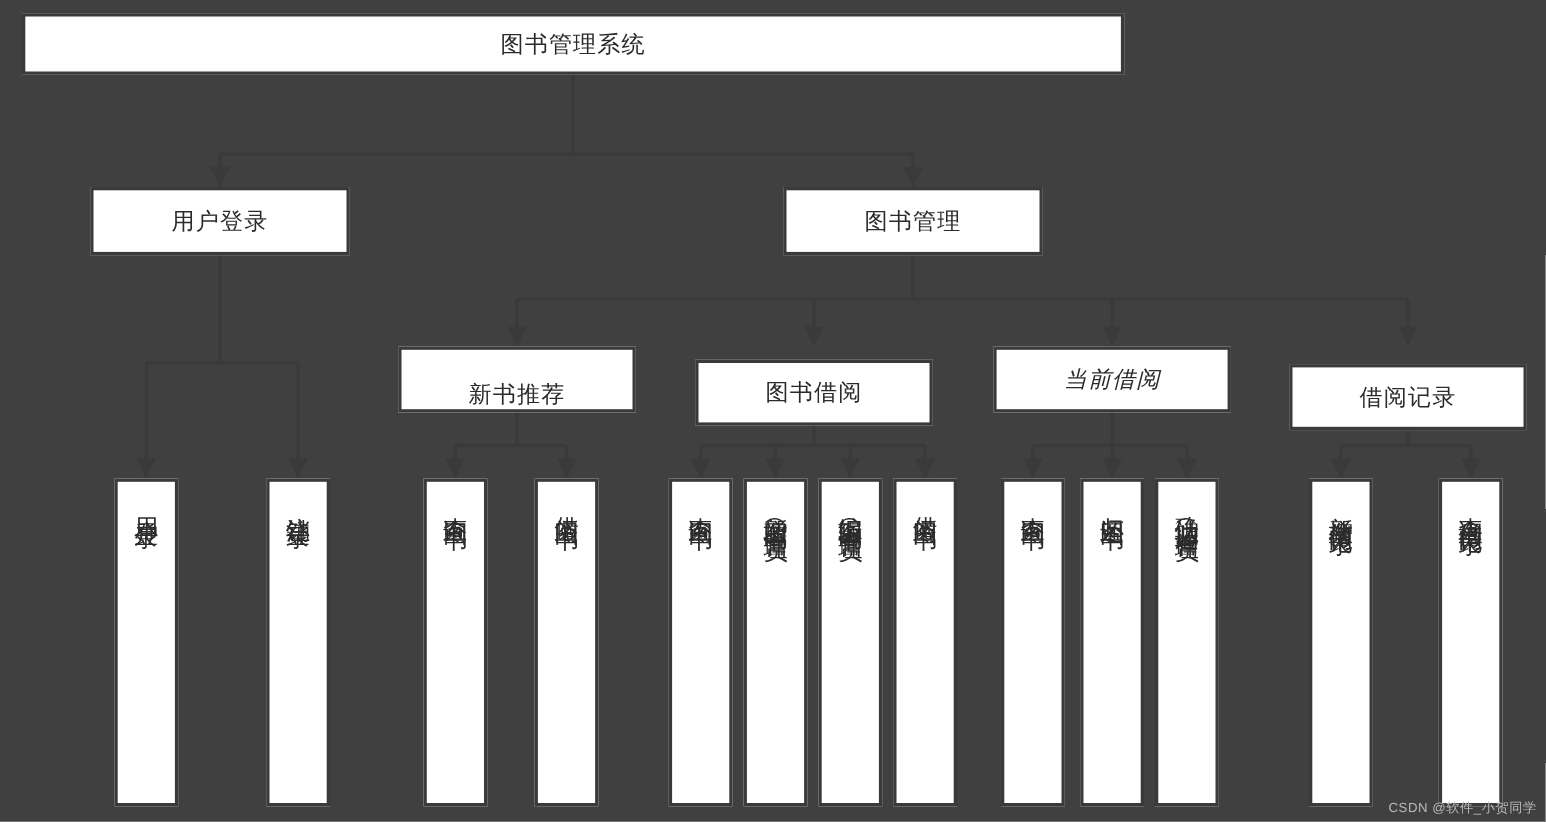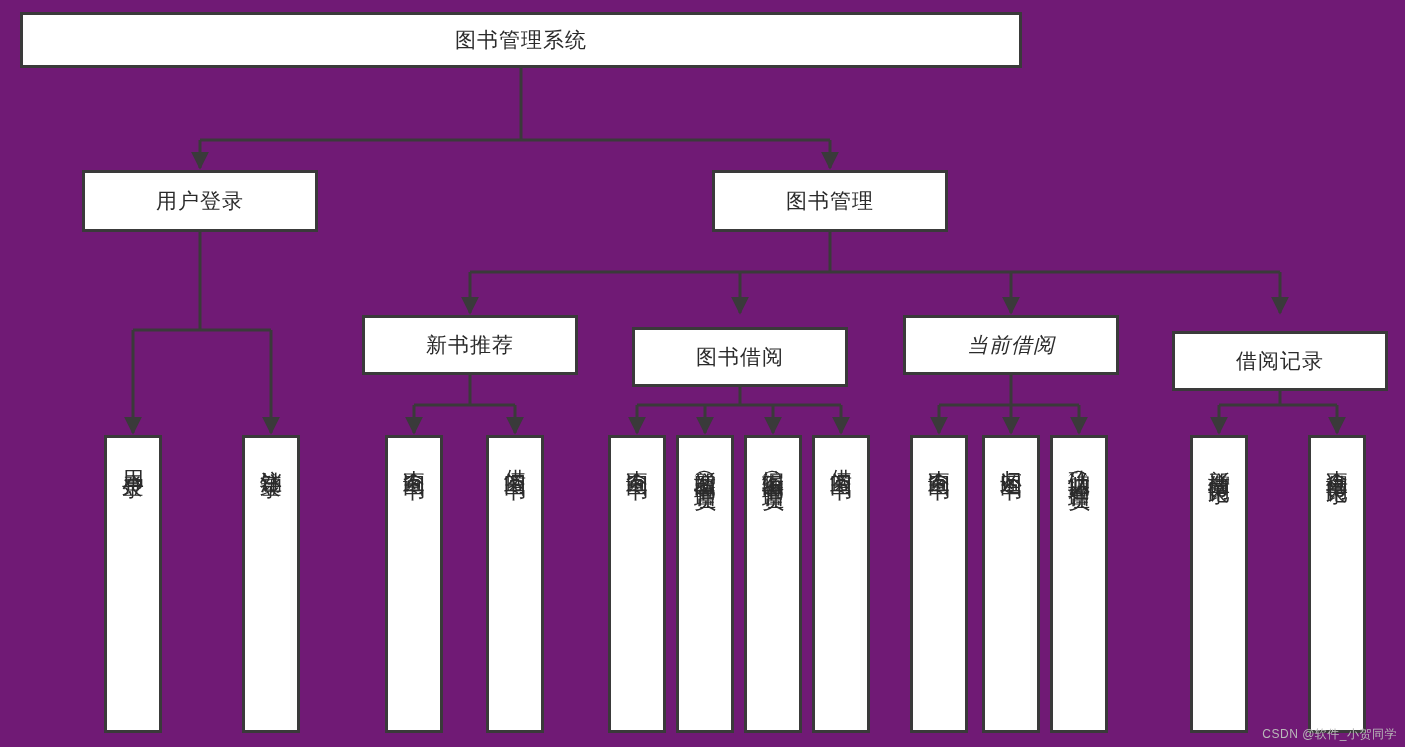--- a/index.html
+++ b/index.html
@@ -5,7 +5,7 @@
   html,body{margin:0;padding:0;background:#ffffff;}
   body{width:1405px;height:747px;overflow:hidden;
        font-family:"Liberation Sans","DejaVu Sans",sans-serif;}
-  #canvas{position:relative;width:1405px;height:747px;background:#701a75;}
+  #canvas{position:relative;width:1405px;height:747px;background:#404040;}
   svg.edges{position:absolute;left:0;top:0;width:1405px;height:747px;}
   .node{position:absolute;box-sizing:border-box;background:#ffffff;
         border:3px solid #3a3a3a;display:flex;align-items:center;

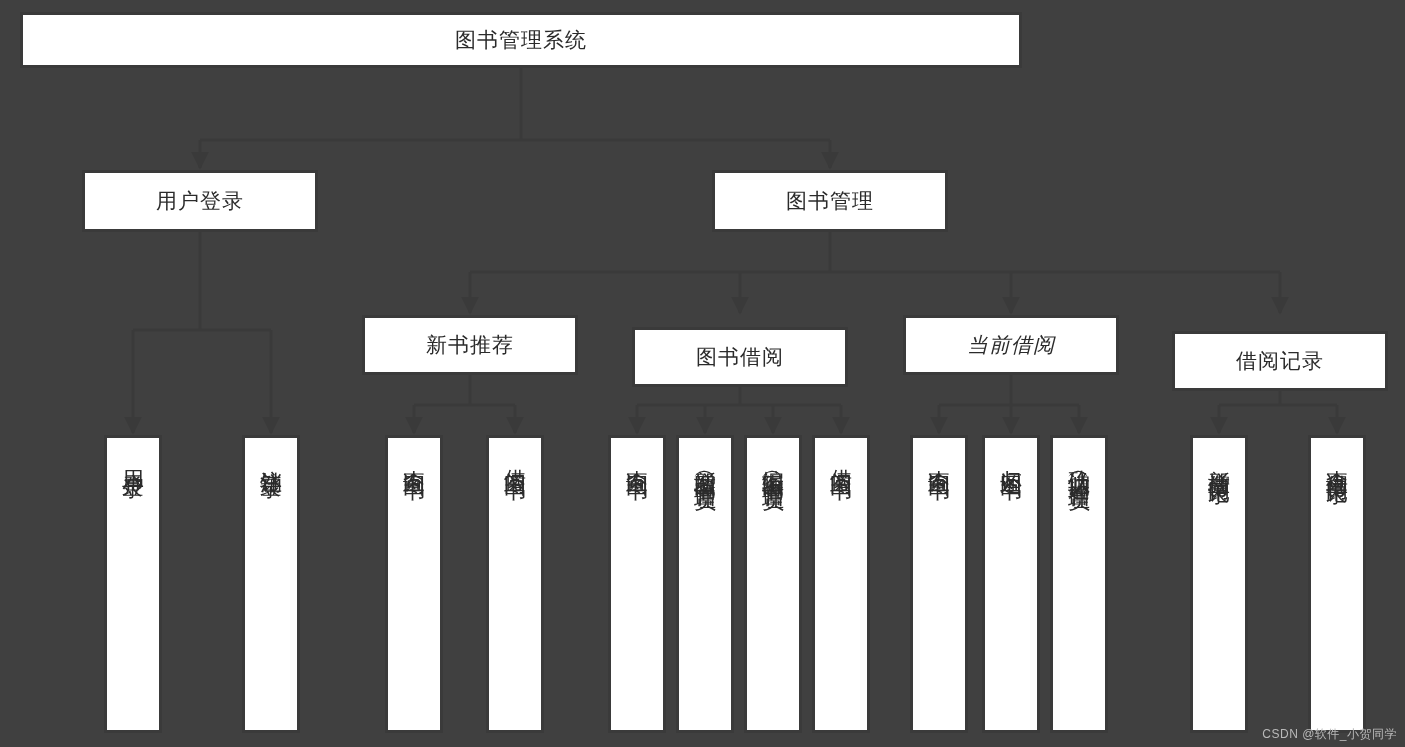--- a/index.html
+++ b/index.html
@@ -76,7 +76,7 @@
       <div class="node h" style="left: 712px; top: 170px; width: 236px; height: 62px; font-family: Liberation Mono, monospace;">
         <span class="lbl">图书管理</span>
       </div>
-      <div class="node h" style="left: 362px; top: 315px; width: 216px; height: 60px;">
+      <div class="node h" style="left: 362px; top: 315px; width: 216px; height: 60px; align-items: flex-end;">
         <span class="lbl">新书推荐</span>
       </div>
       <div class="node h" style="left: 632px; top: 327px; width: 216px; height: 60px;">

